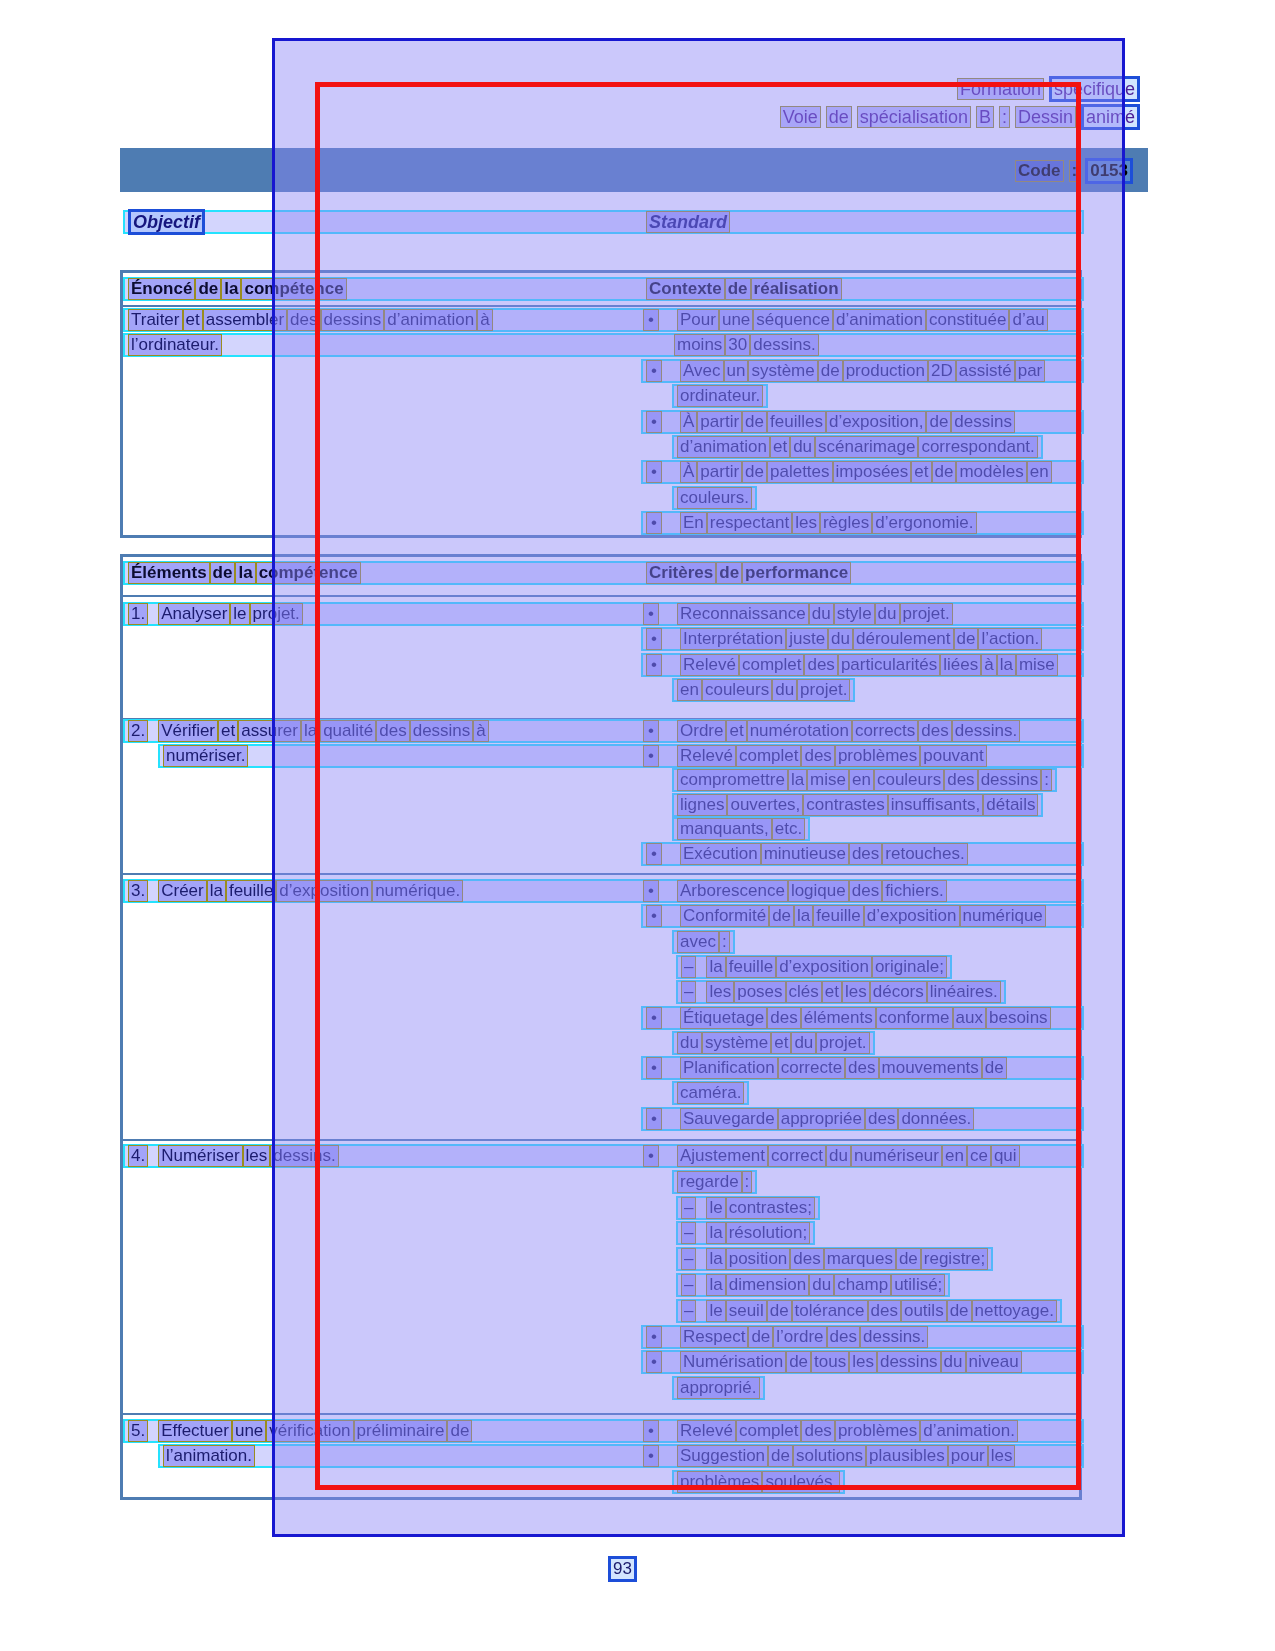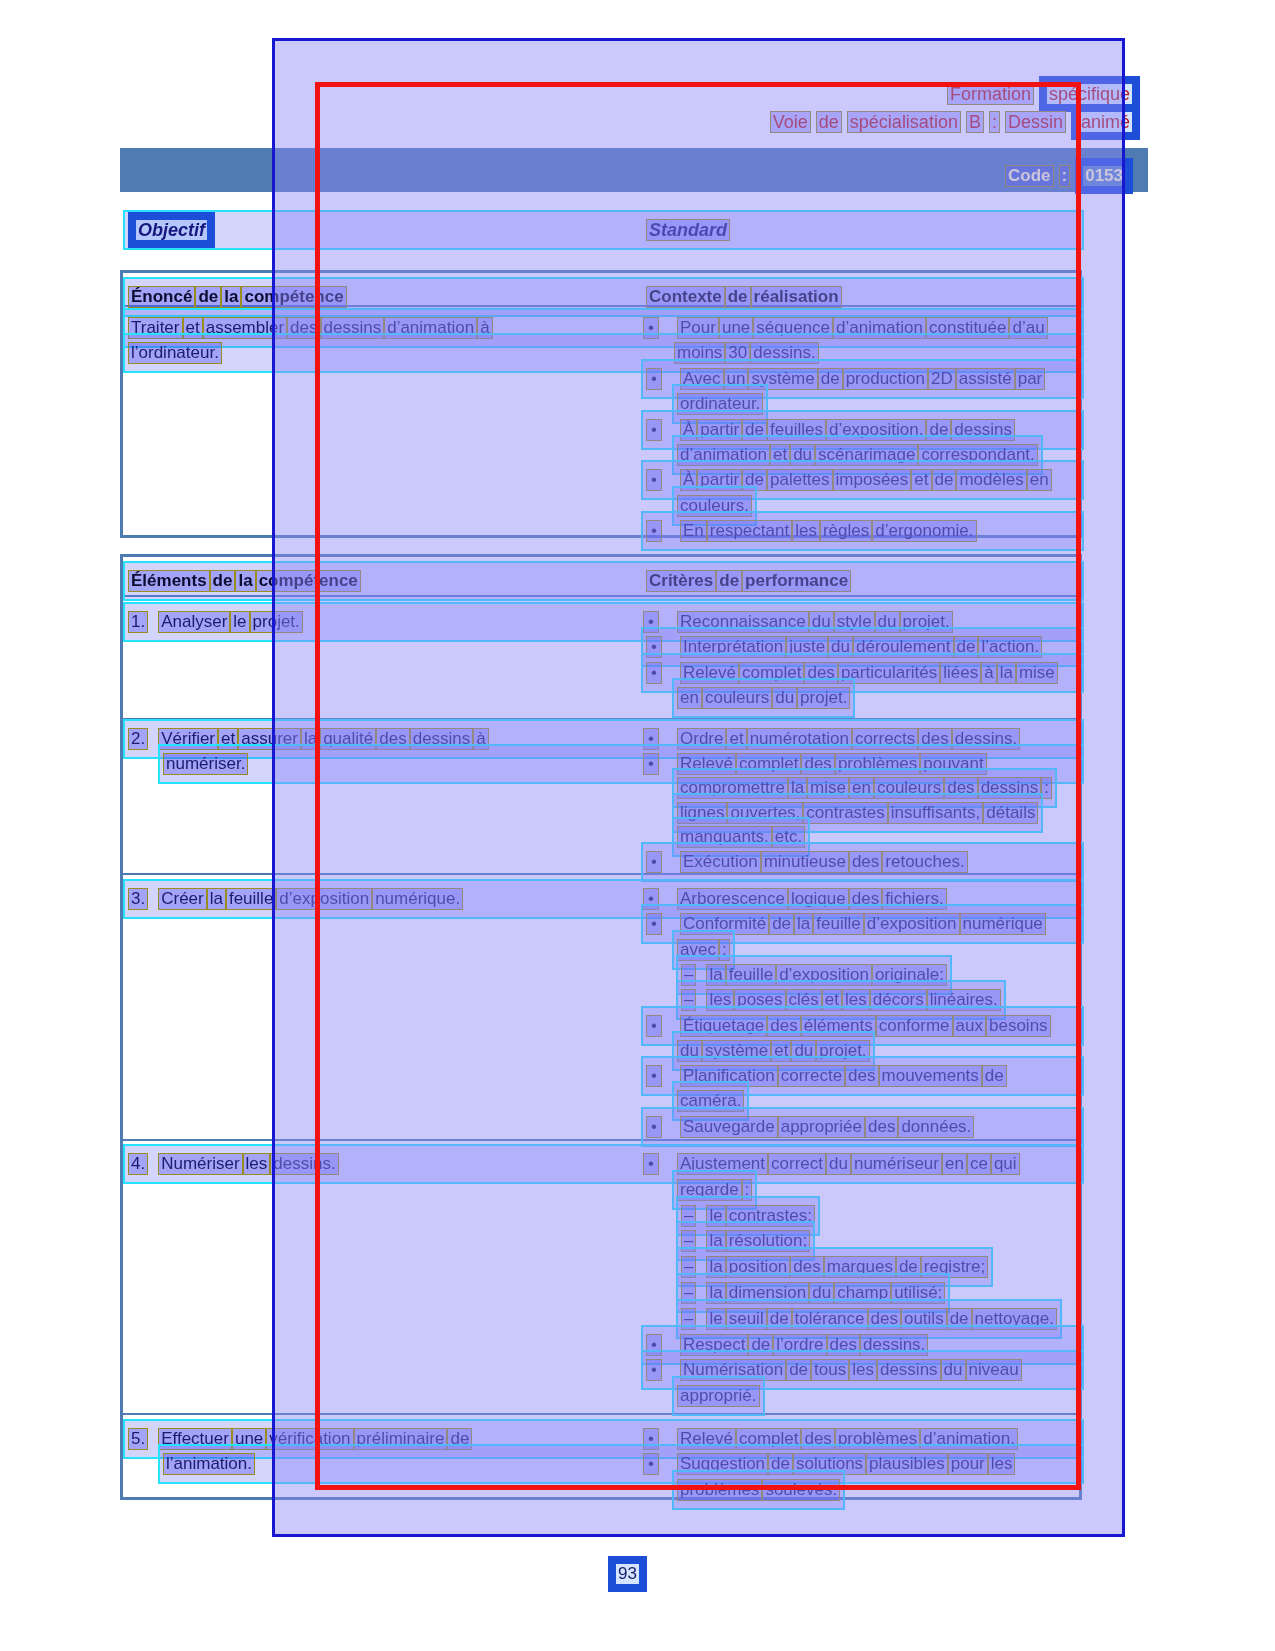--- a/index.html
+++ b/index.html
@@ -18,7 +18,7 @@
   .freeLine{position:absolute;display:flex;gap:5px;align-items:center;z-index:5;}
   .hdr .word{font-weight:bold;color:#0c0c30;}
   .bi .word{font-weight:bold;font-style:italic;font-size:18px;color:#16167e;}
-  .topline .word{font-size:18px;color:#b91c1c;}
+  .topline .word{font-size:18px;color:#4c1d95;}
   
   .band{position:absolute;left:120px;top:148px;width:1028px;height:44px;background:#4e7cb2;z-index:1;}
   .band .word{color:#fef9c3;font-weight:bold;}

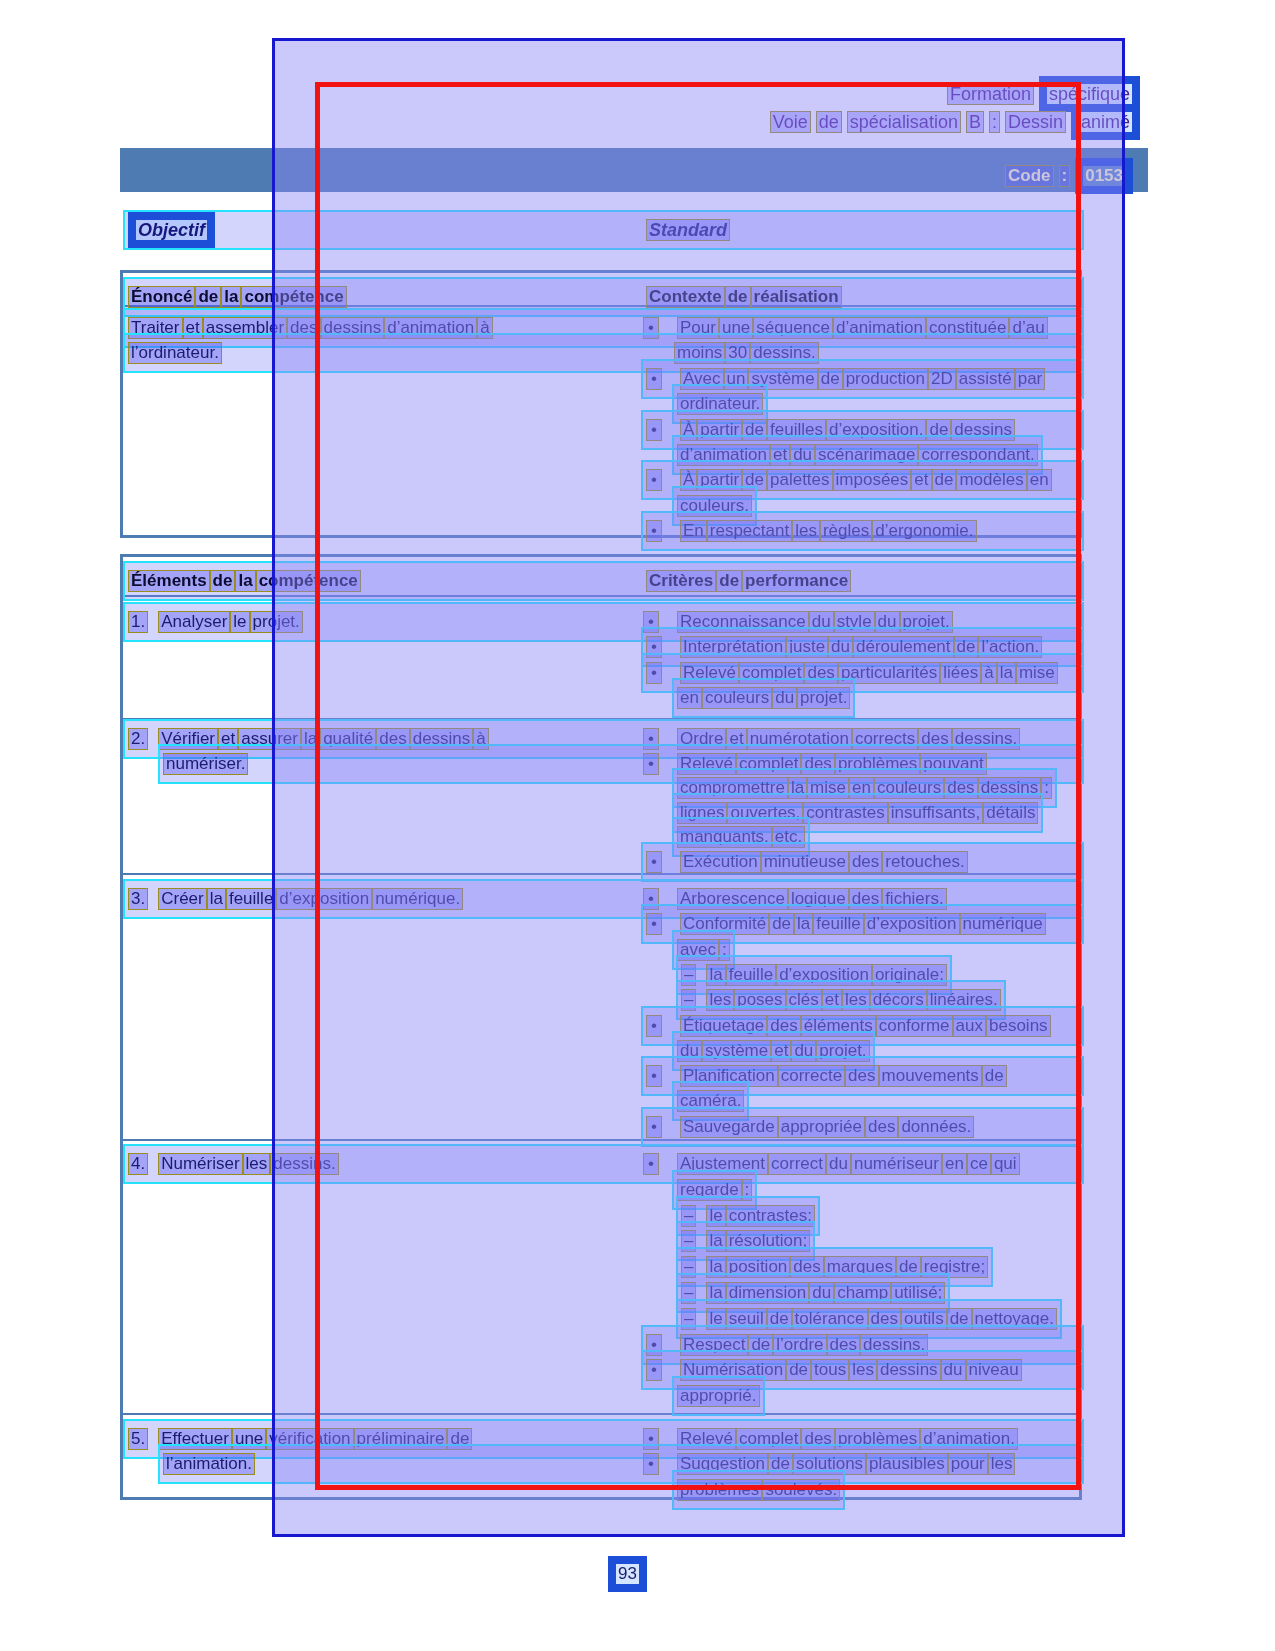--- a/index.html
+++ b/index.html
@@ -11,7 +11,7 @@
   .tokens{display:inline-flex;align-items:center;}
   .word{display:inline-block;border:1px solid #9a8d20;background:rgba(70,70,236,.34);
         padding:0 2px;font-size:17px;line-height:20px;}
-  .word.cyanw{border:8px solid #1d4ed8;background:rgba(110,170,255,.30);text-align:center;}
+  .word.cyanw{border:3px solid #1d4ed8;background:rgba(110,170,255,.30);text-align:center;}
   .word.marker{min-width:10px;text-align:center;margin-right:18px;}
   .word.dashm{margin-right:10px;}
   .word.num{margin-right:10px;}

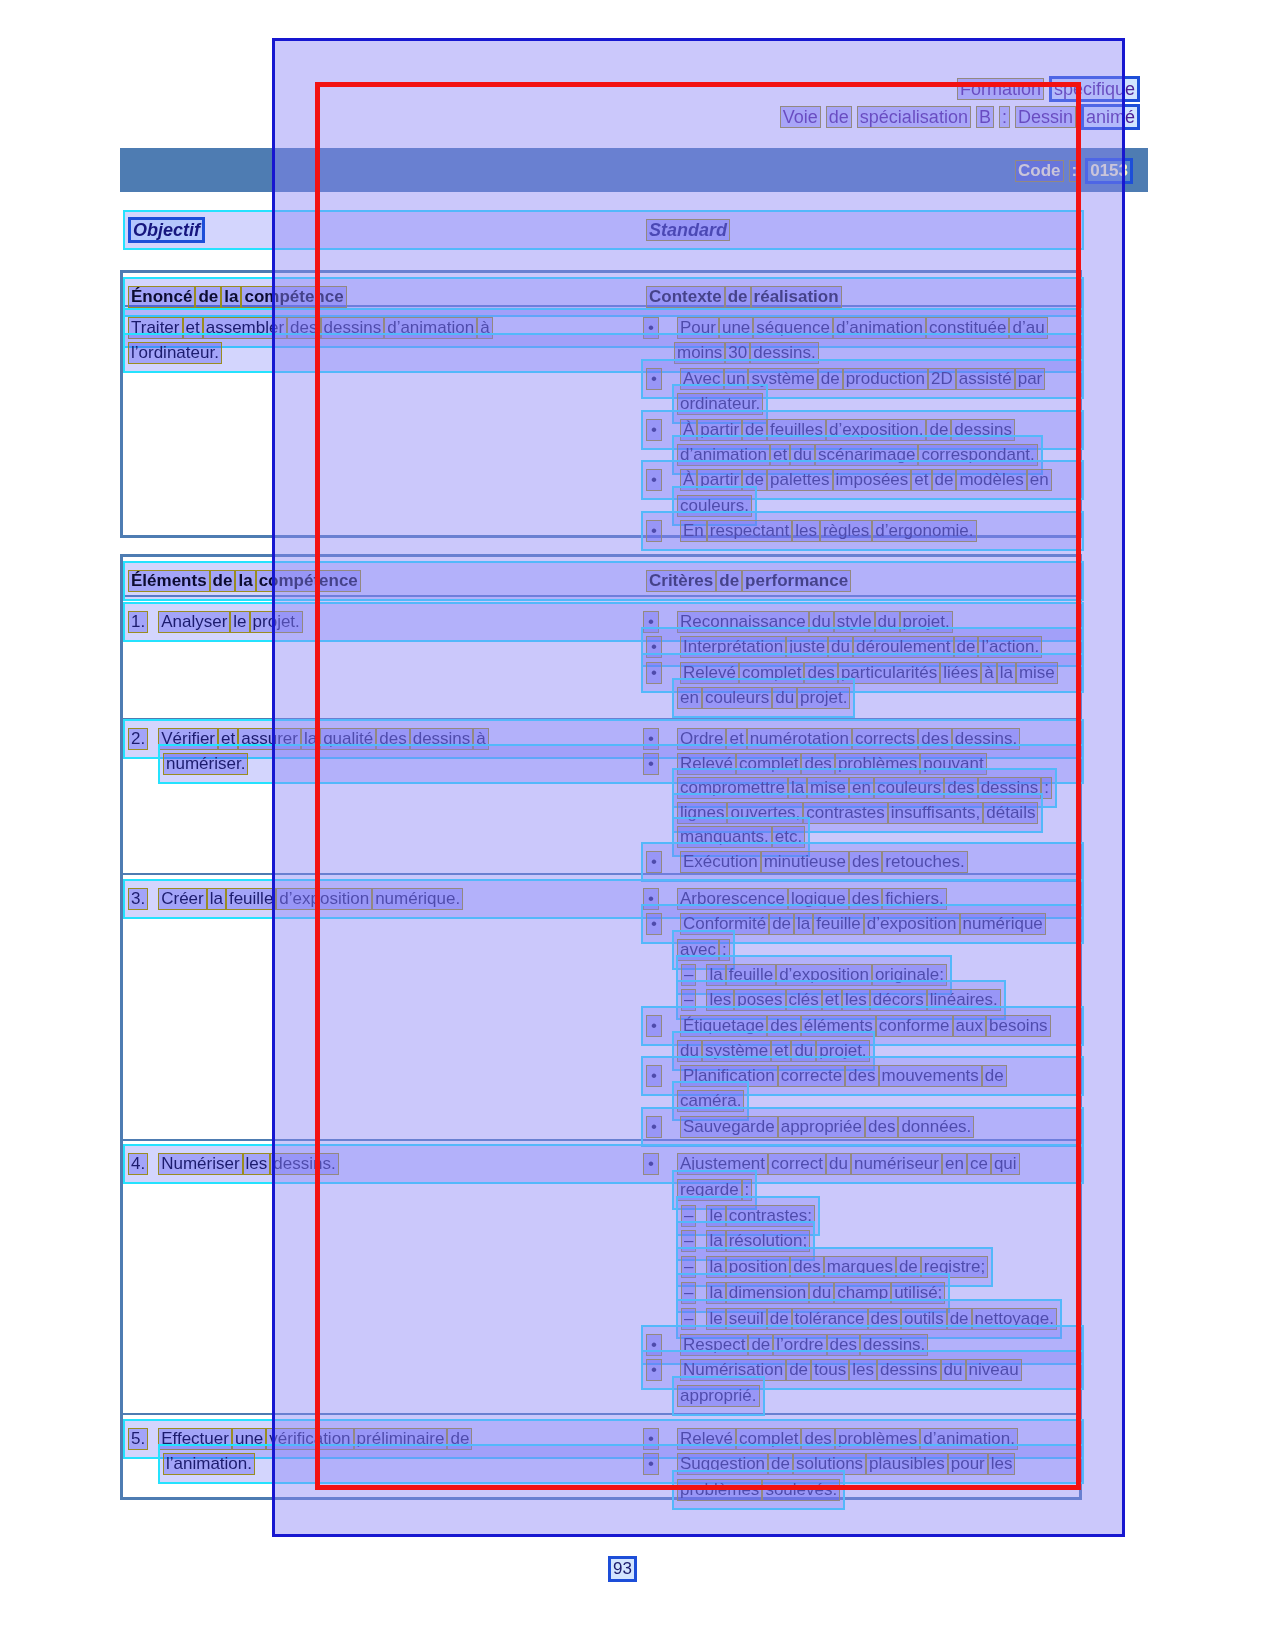--- a/index.html
+++ b/index.html
@@ -21,7 +21,7 @@
   .topline .word{font-size:18px;color:#4c1d95;}
   
   .band{position:absolute;left:120px;top:148px;width:1028px;height:44px;background:#4e7cb2;z-index:1;}
-  .band .word{color:#fef9c3;font-weight:bold;}
+  .band .word{color:#000000;font-weight:bold;}
   .tframe{position:absolute;border:3px solid #4e7cb2;box-sizing:border-box;background:transparent;z-index:2;}
   .hline{position:absolute;left:0;width:100%;height:2px;background:#4e7cb2;}
   

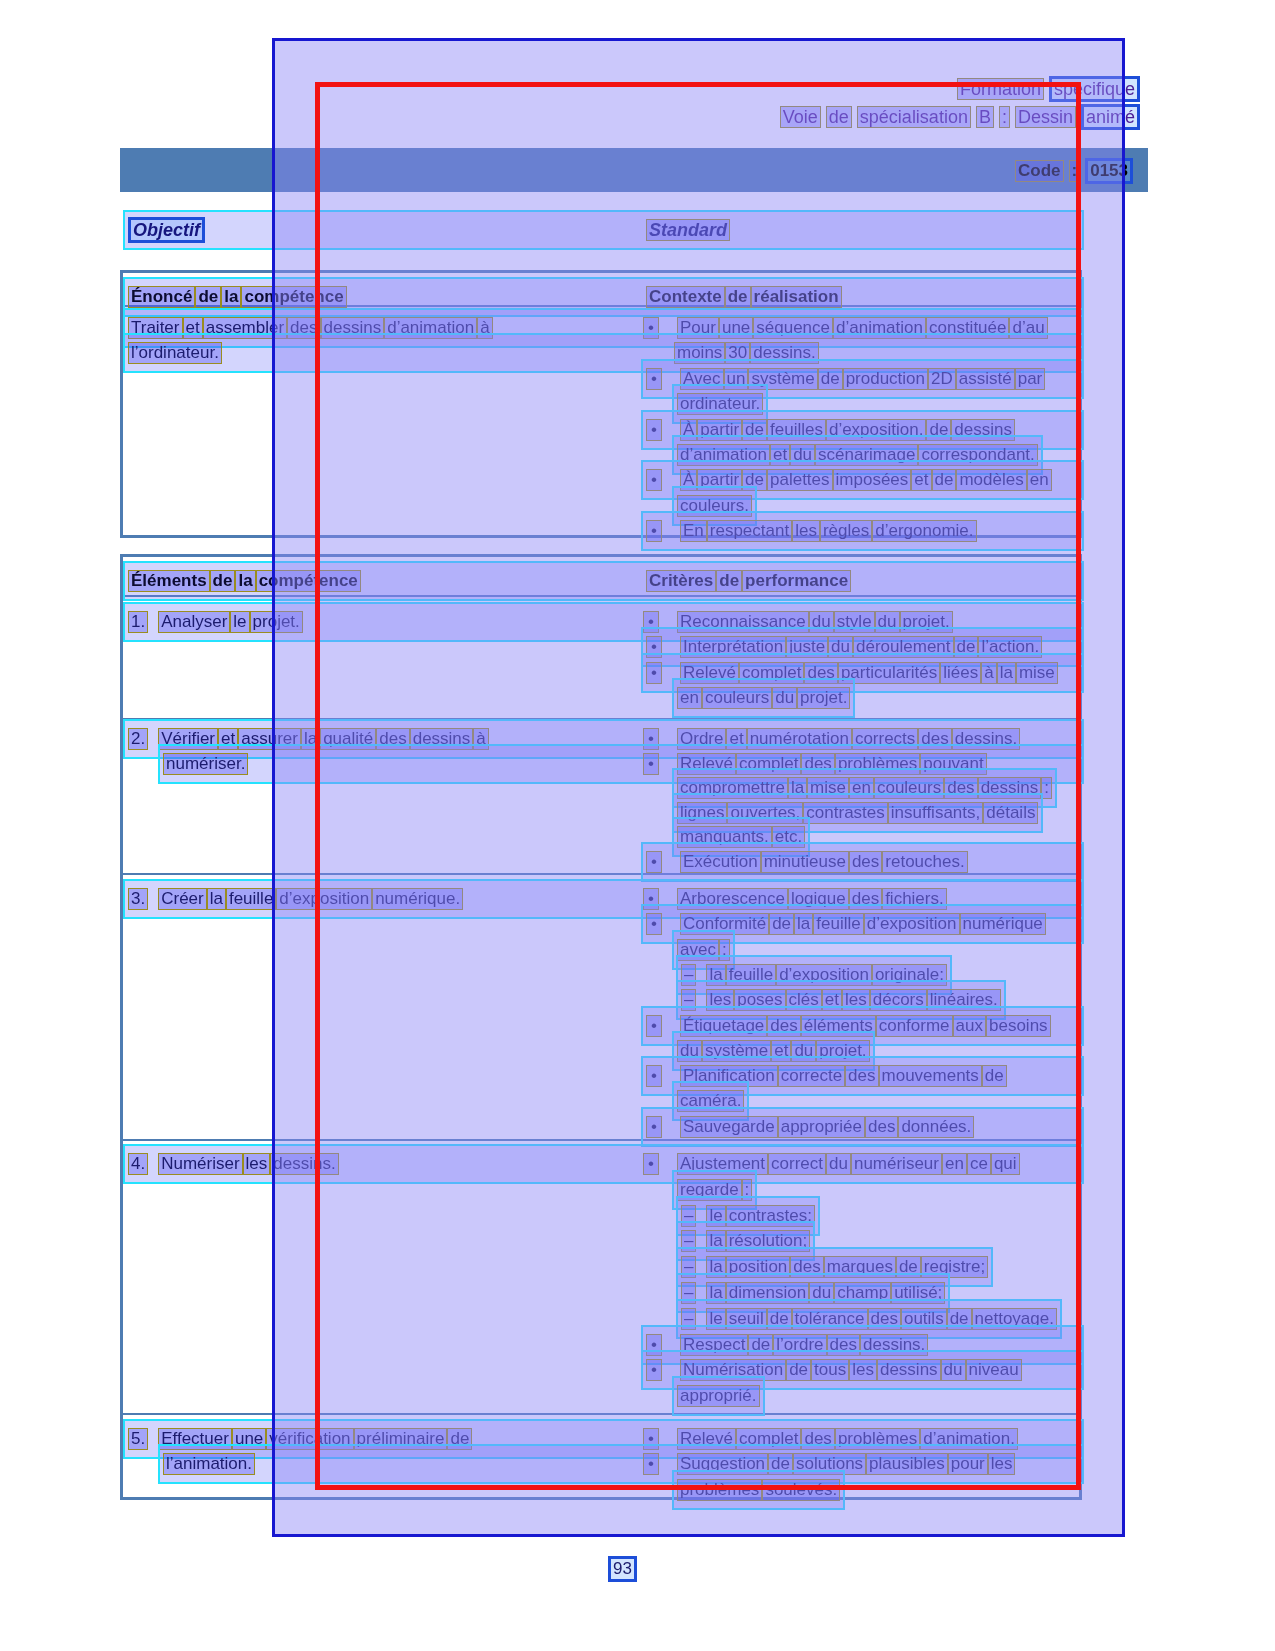--- a/index.html
+++ b/index.html
@@ -7,7 +7,7 @@
         font-family:"Liberation Sans","DejaVu Sans",sans-serif;color:#1c1c6e;}
   
   .lineBox{position:absolute;border:2px solid #25e2fe;background:rgba(108,116,248,.30);
-           padding:1px 3px;white-space:nowrap;display:flex;align-items:center;height:40px;box-sizing:border-box;z-index:5;}
+           padding:1px 3px;white-space:nowrap;display:flex;align-items:center;height:24px;box-sizing:border-box;z-index:5;}
   .tokens{display:inline-flex;align-items:center;}
   .word{display:inline-block;border:1px solid #9a8d20;background:rgba(70,70,236,.34);
         padding:0 2px;font-size:17px;line-height:20px;}

